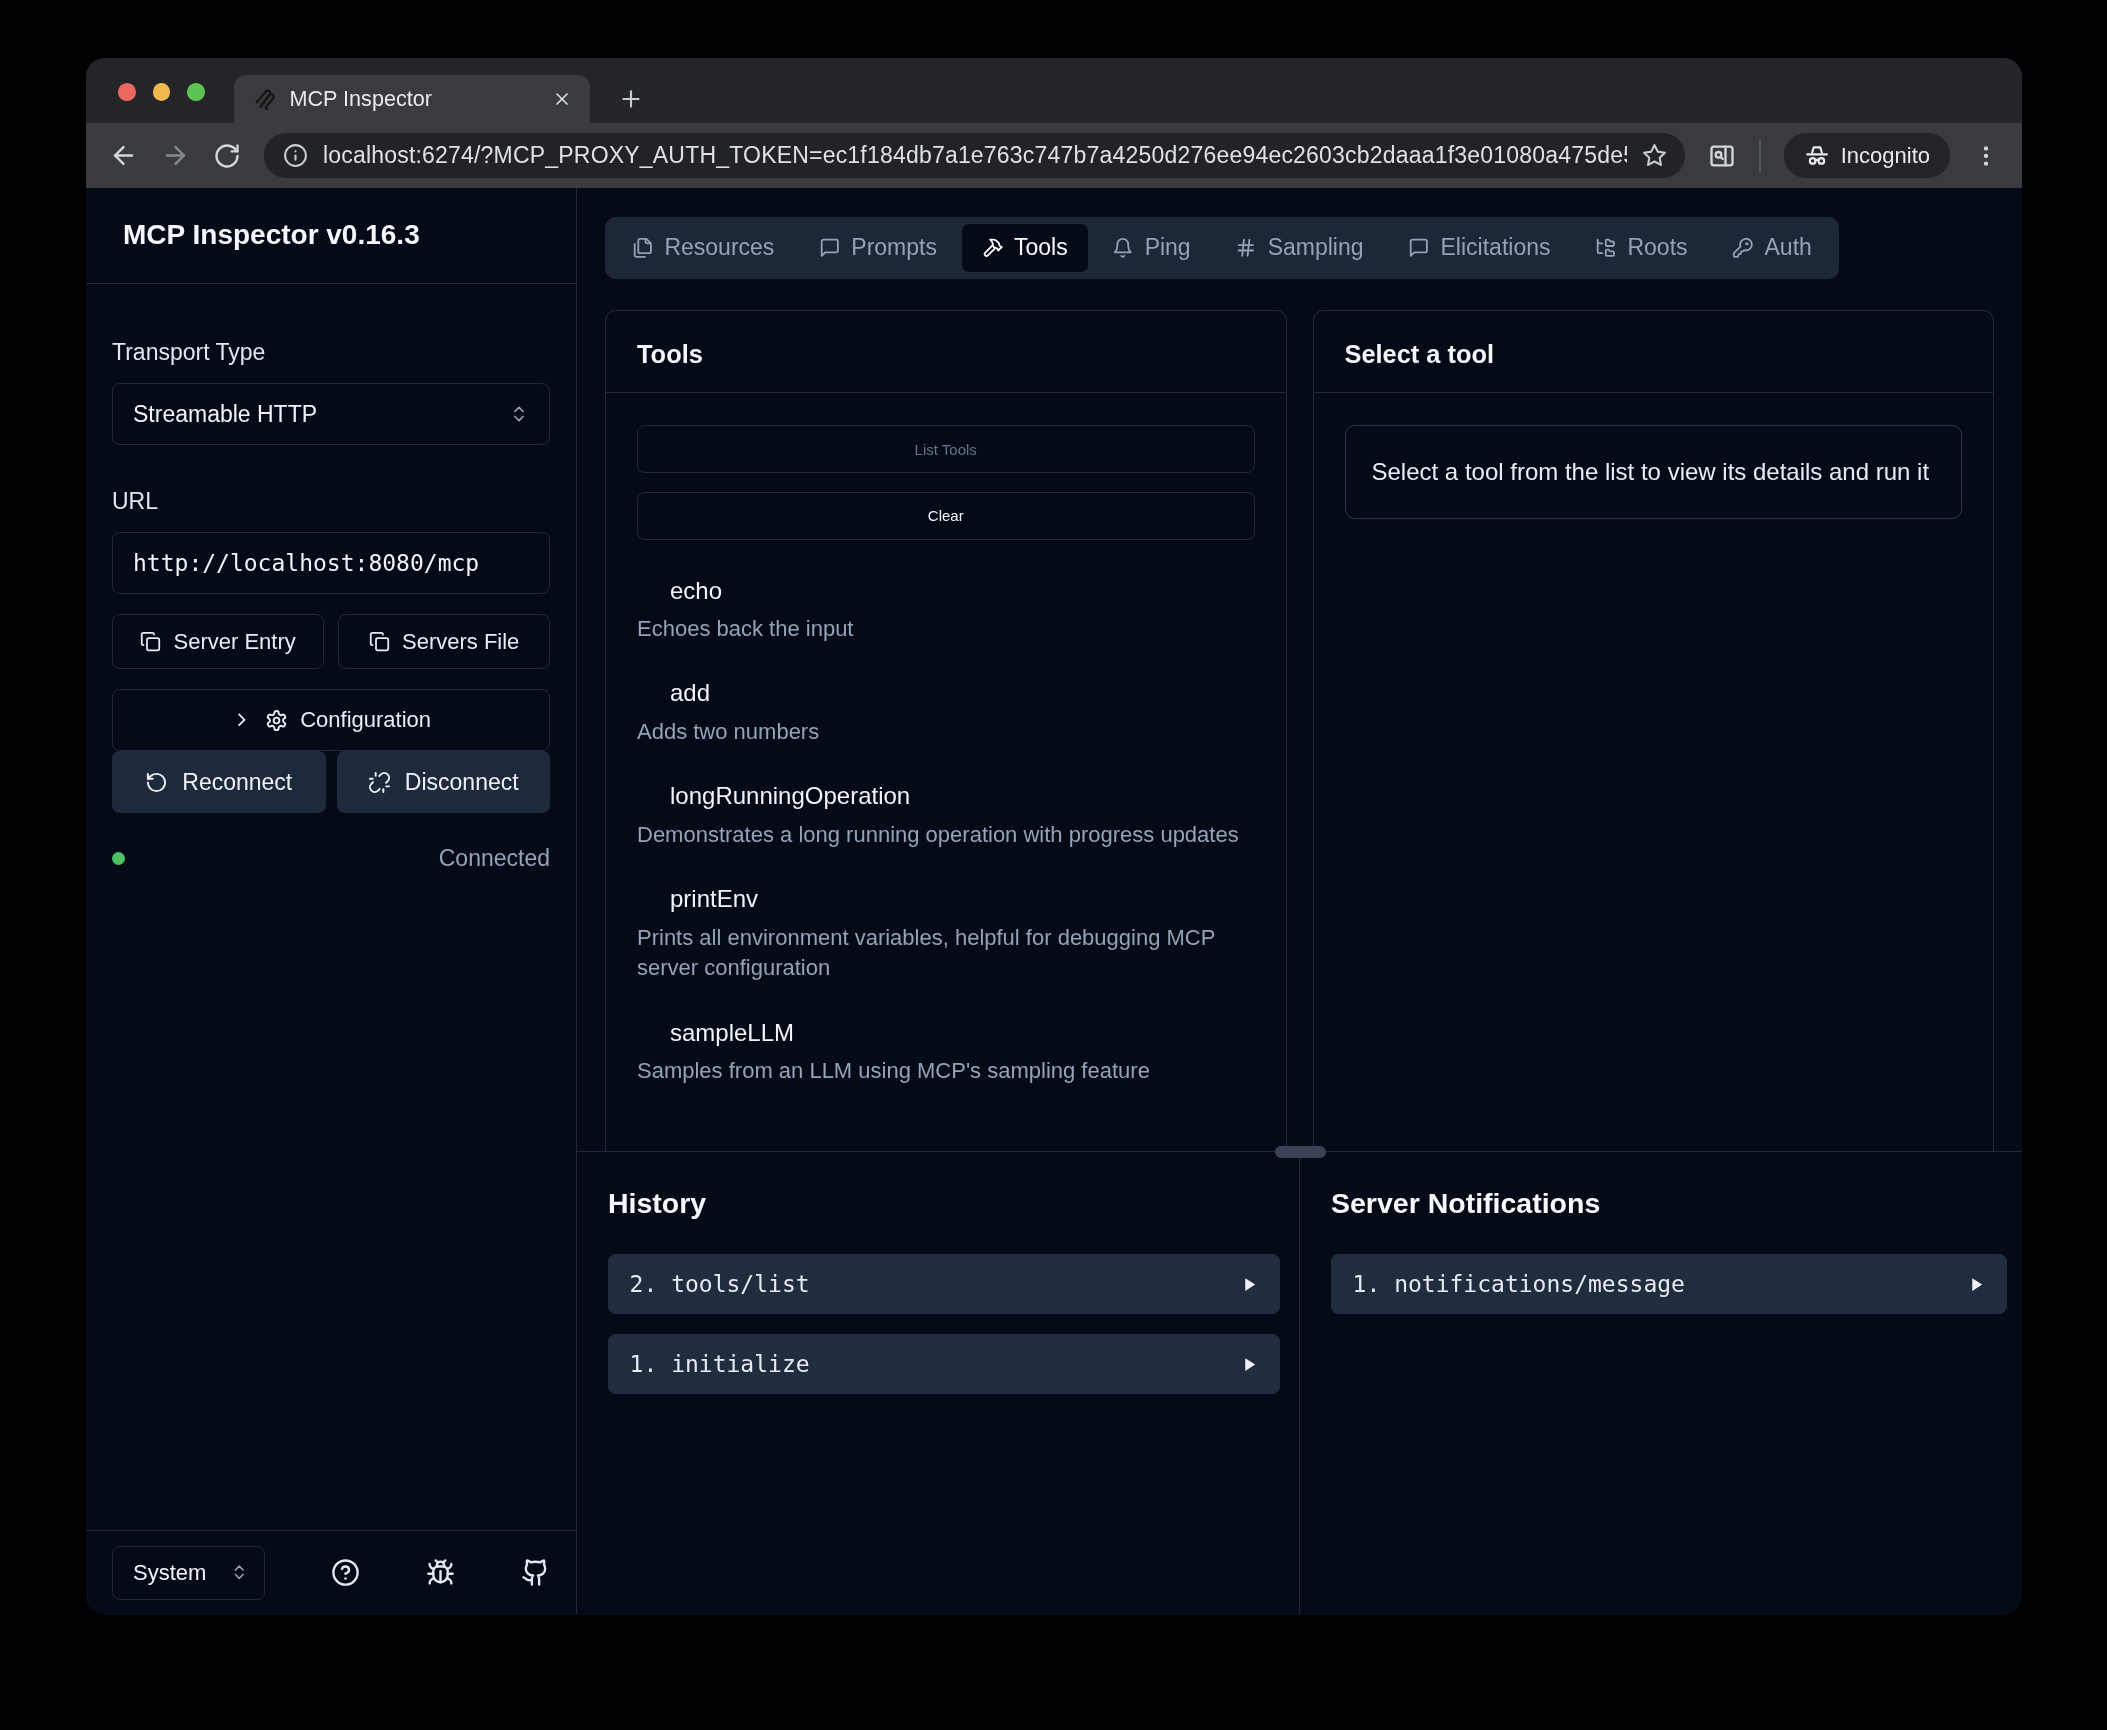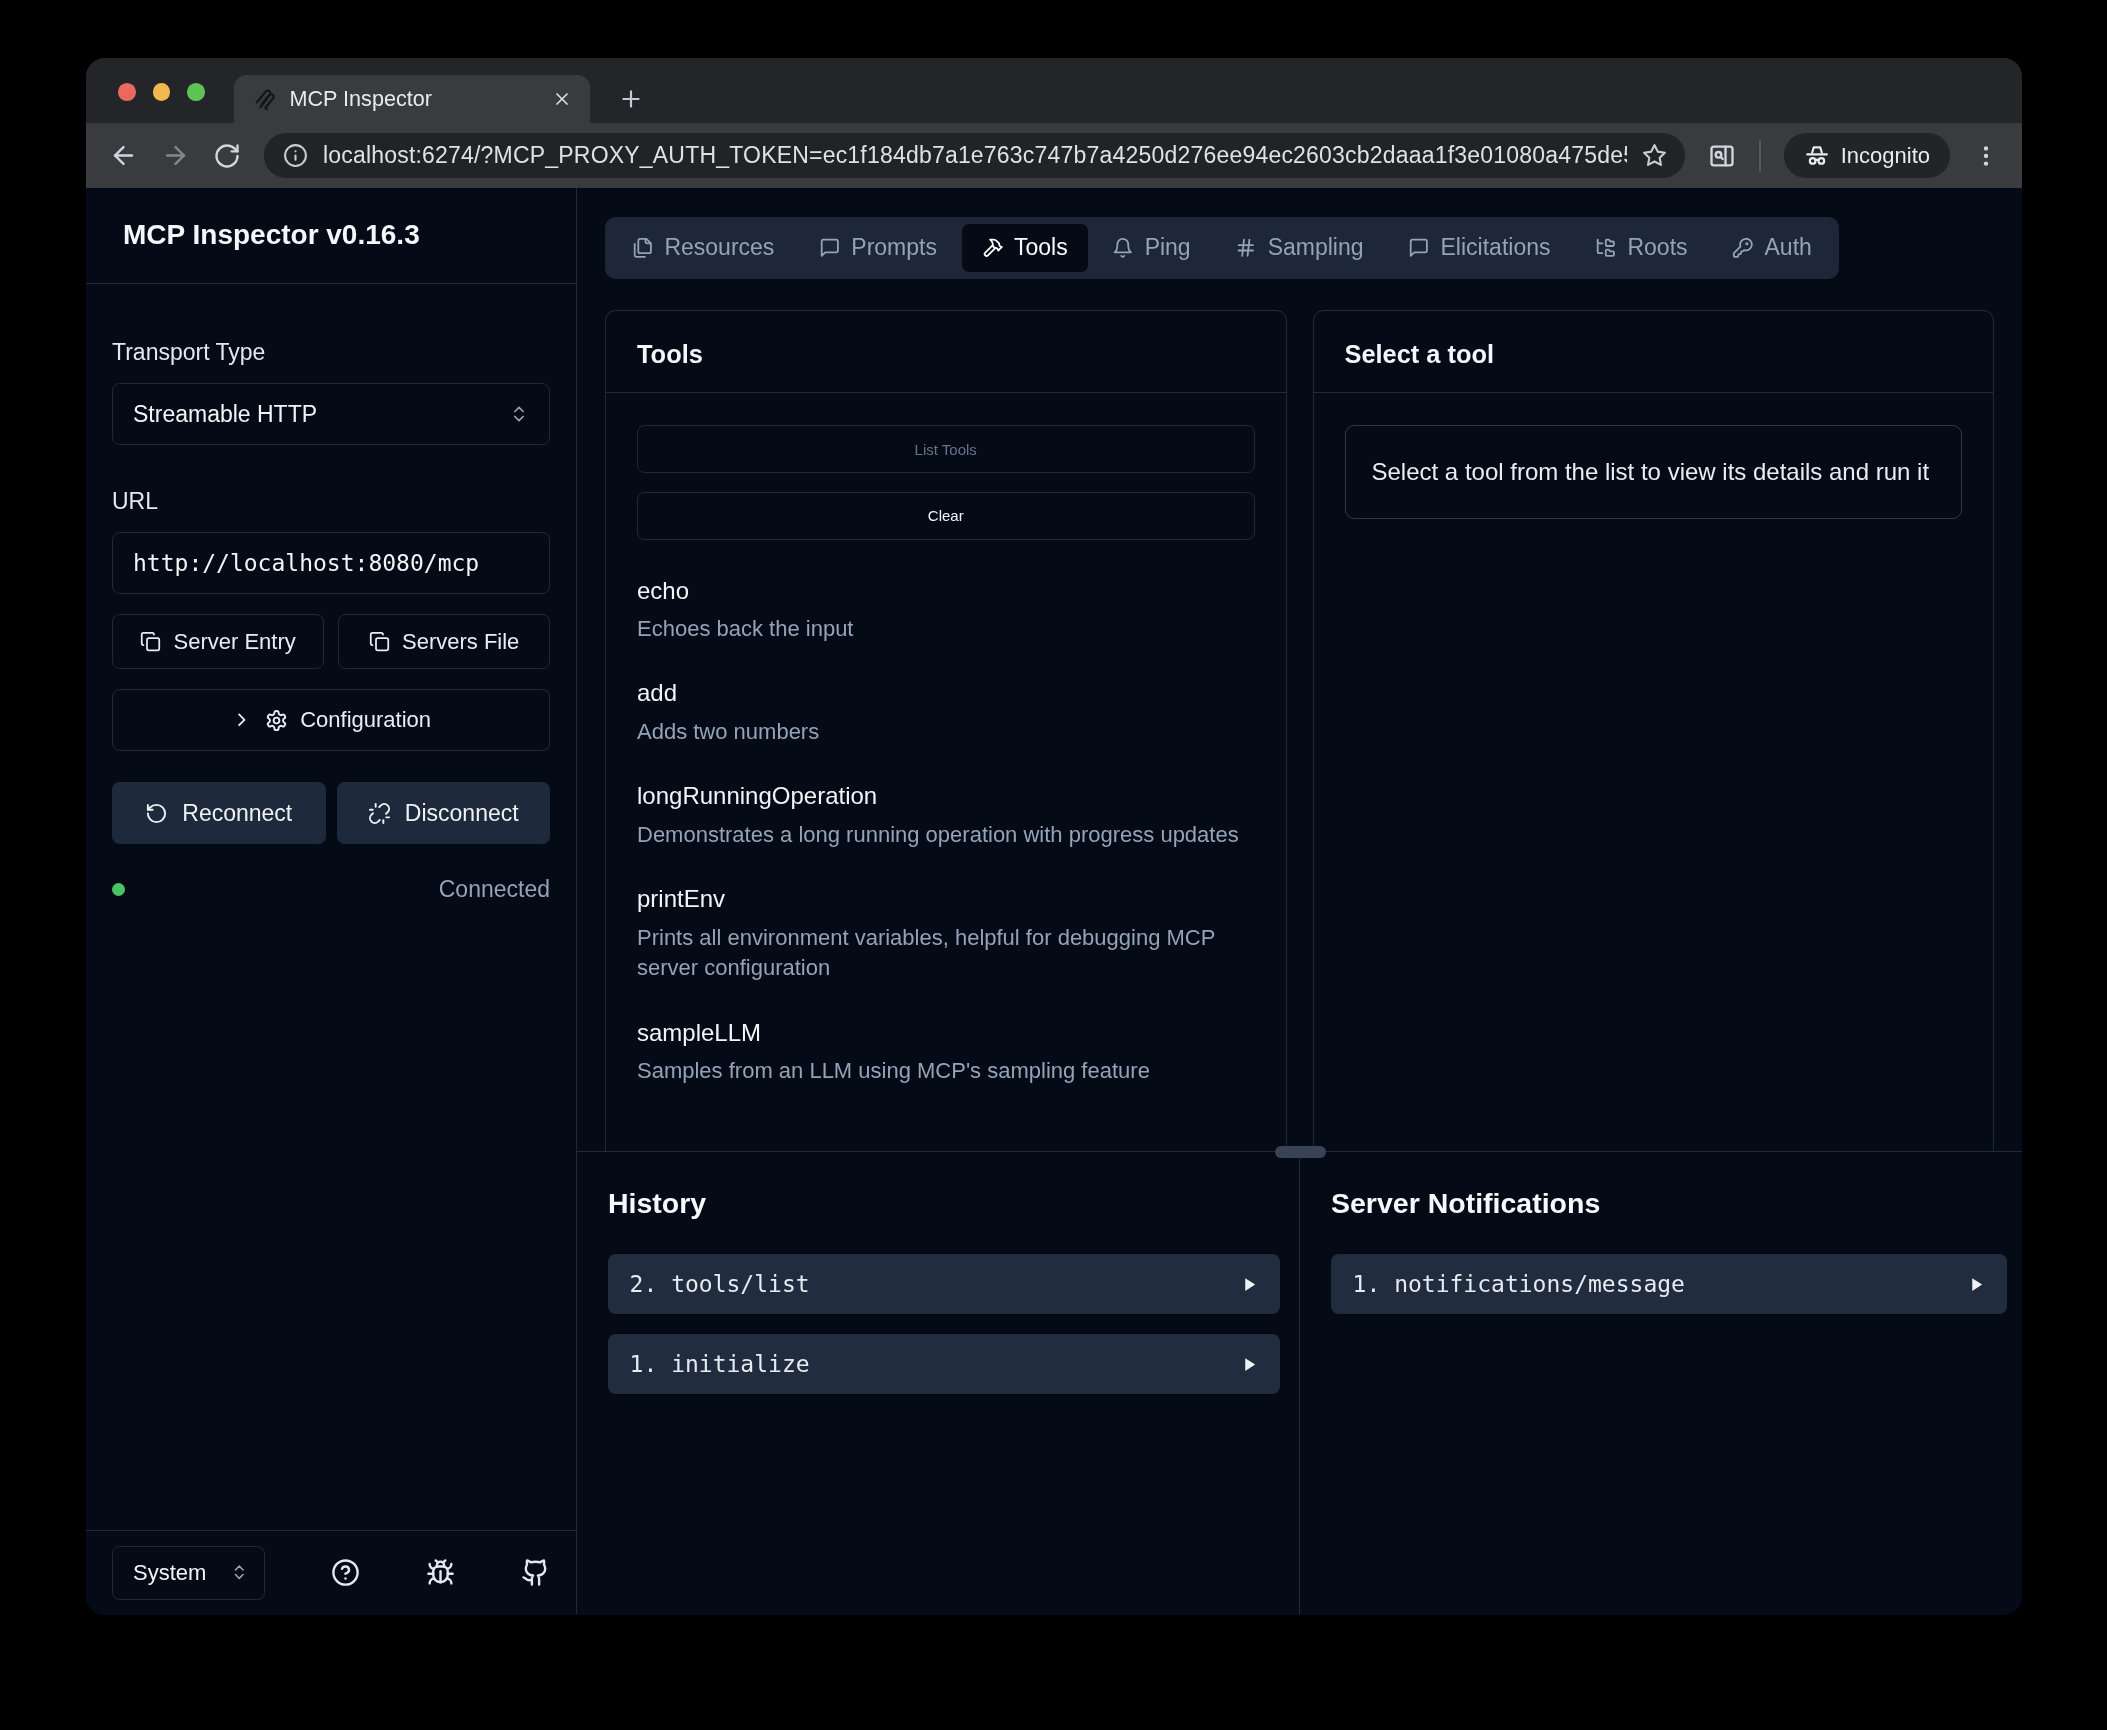--- a/index.html
+++ b/index.html
@@ -105,7 +105,7 @@
   .wide-btn.normal { color:#f1f5f9; margin-top:18.5px; }
   .tool-list { margin-top:37px; }
   .tool-item { margin-bottom:35px; cursor:pointer; }
-  .tool-name { font-size:24px; font-weight:500; color:#f1f5f9; }
+  .tool-name { font-size:24px; font-weight:500; color:#f1f5f9;margin-left:33px; }
   .tool-desc { margin-top:9.2px; font-size:22px; line-height:1.4; color:#94a3b8; }
   .hint-box { border:0.8px solid #2b3950; border-radius:9.2px; padding:32px 26px; font-size:24px; color:#e8edf4; }
 

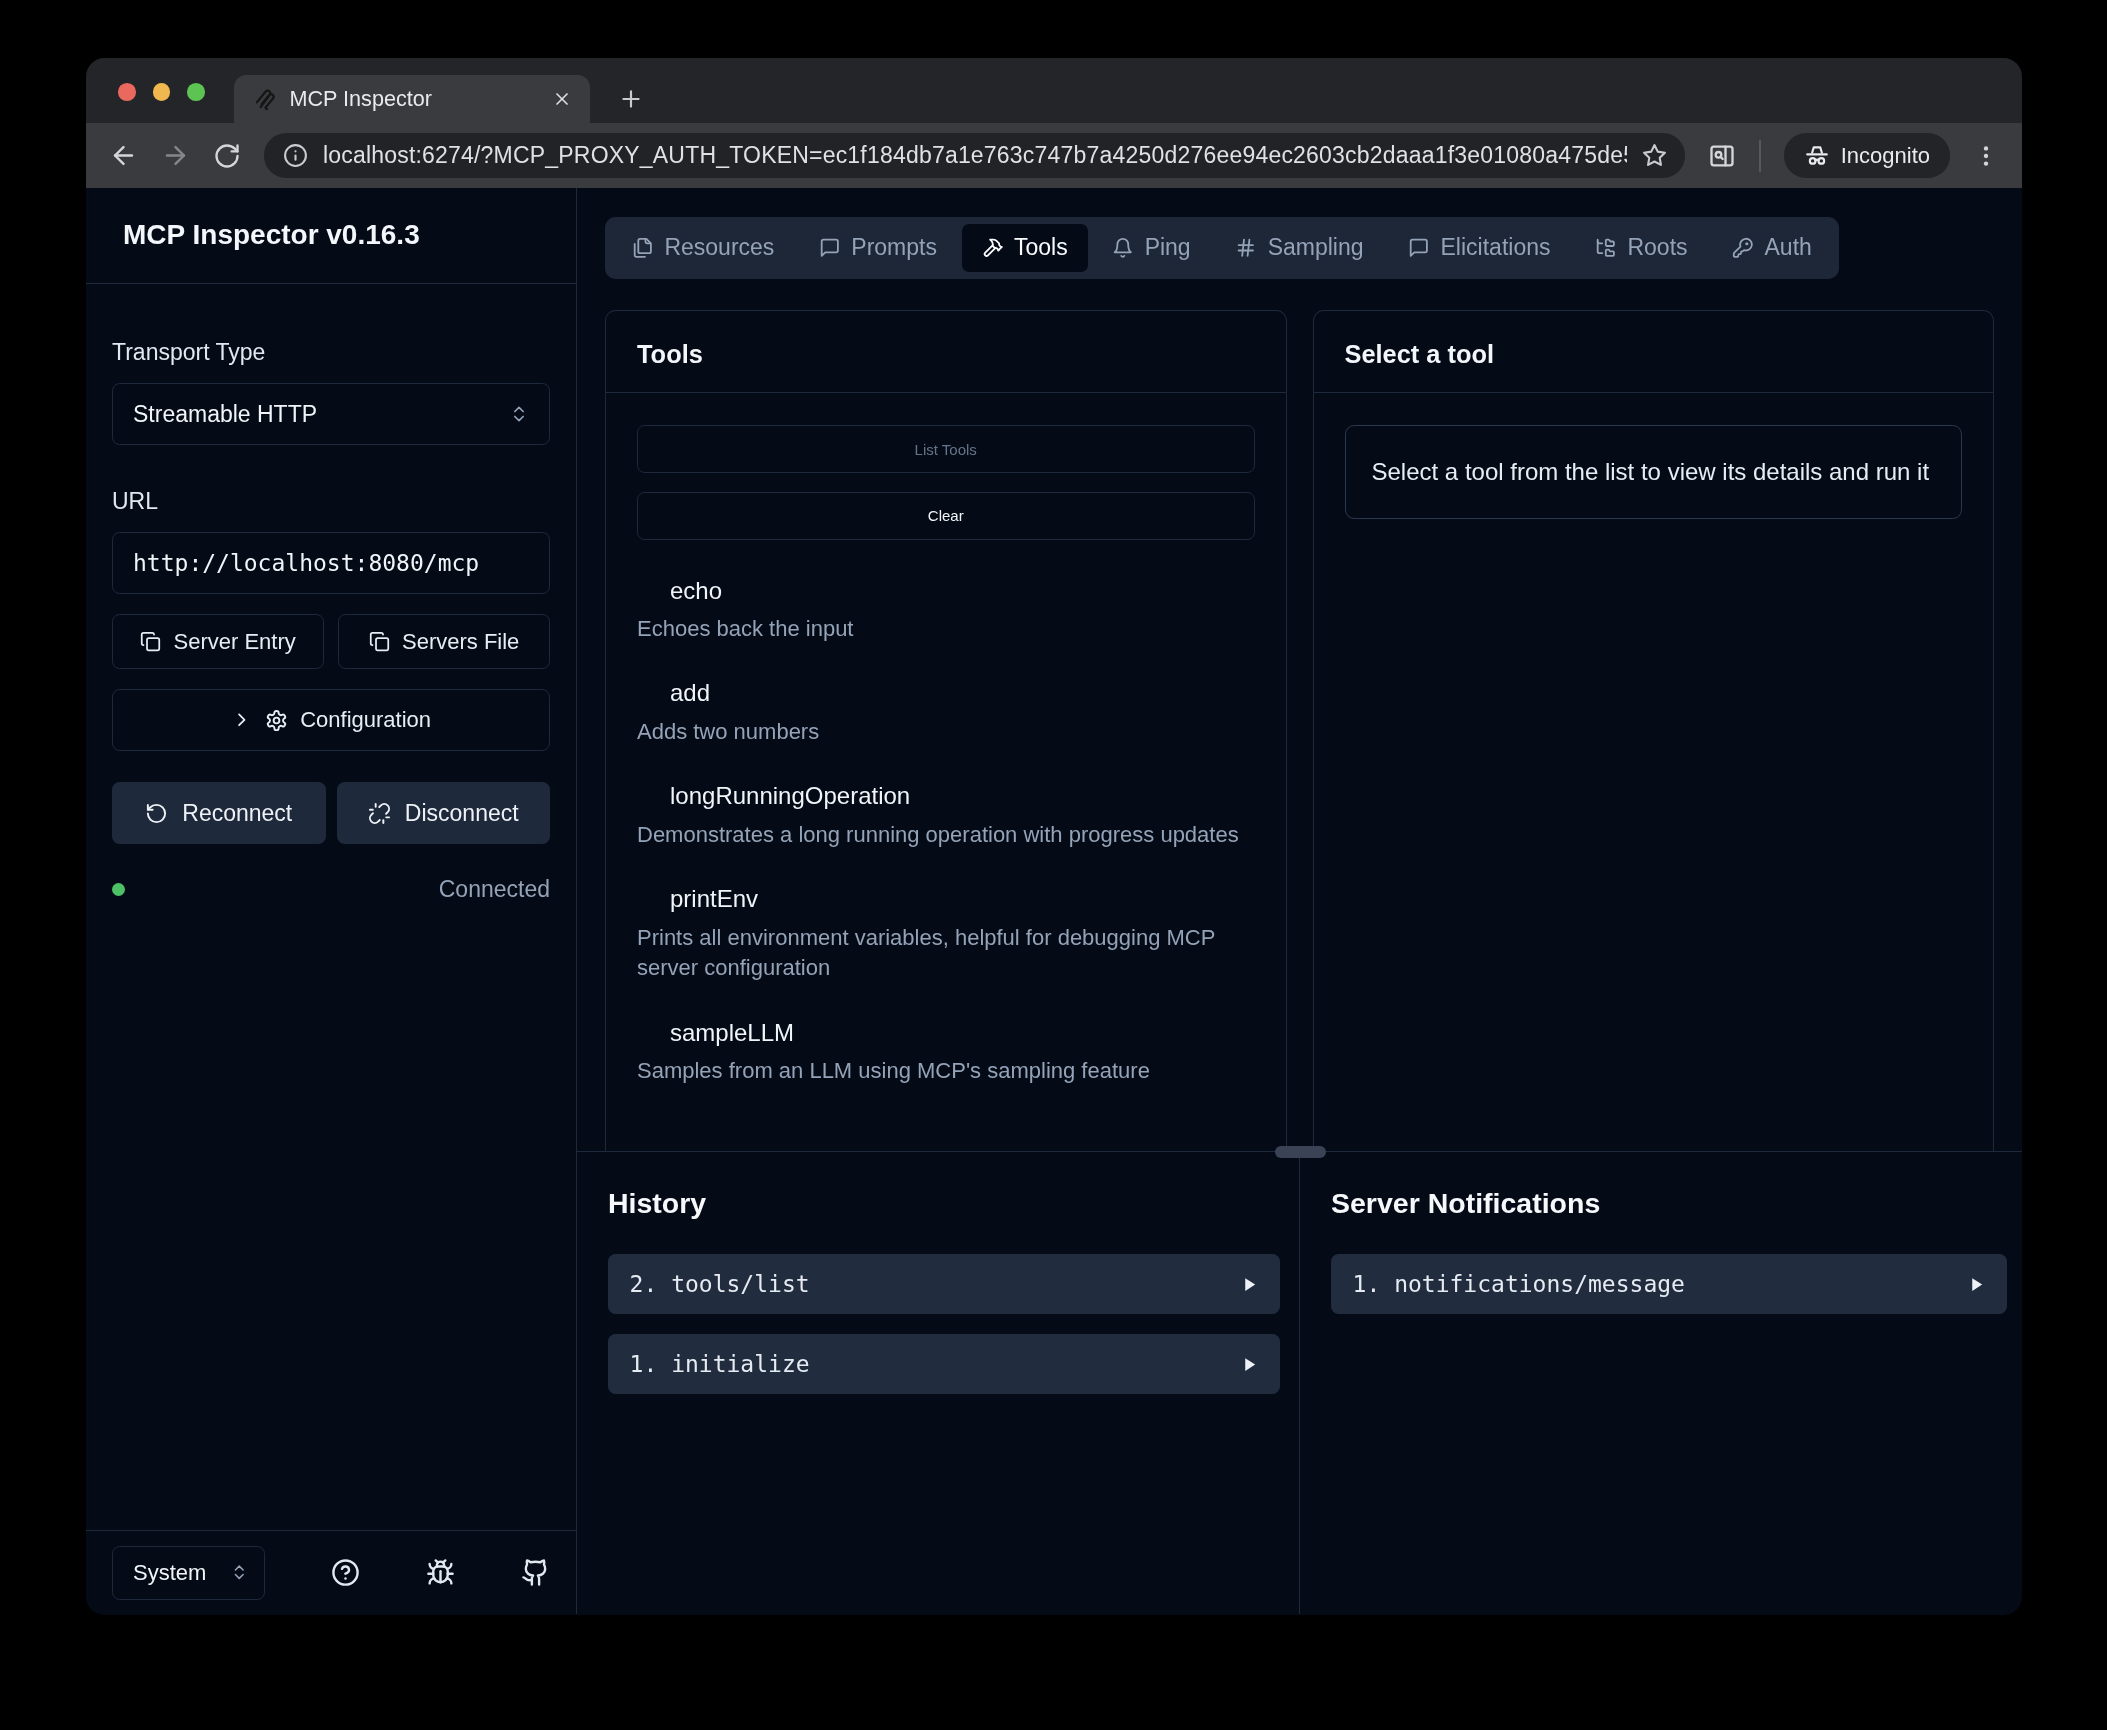--- a/index.html
+++ b/index.html
@@ -73,7 +73,7 @@
   .btn-lg { height:62px; width:100%; margin-top:20px; }
   .btn-first { margin-top:29px; }
   .btn .b-ico { color:#e8edf4; }
-  .fill-row { display:flex; gap:11px; margin-top:31px; }
+  .fill-row { display:flex; gap:11px; }
   .btn-fill { flex:1; height:62px; border:none; border-radius:7.7px; background:#1e293b; display:flex;
     align-items:center; justify-content:center; gap:14px; color:#eef2f7; font-size:23px; cursor:pointer; }
   .conn { margin-top:32px; display:flex; align-items:center; justify-content:space-between; gap:12.3px; }

